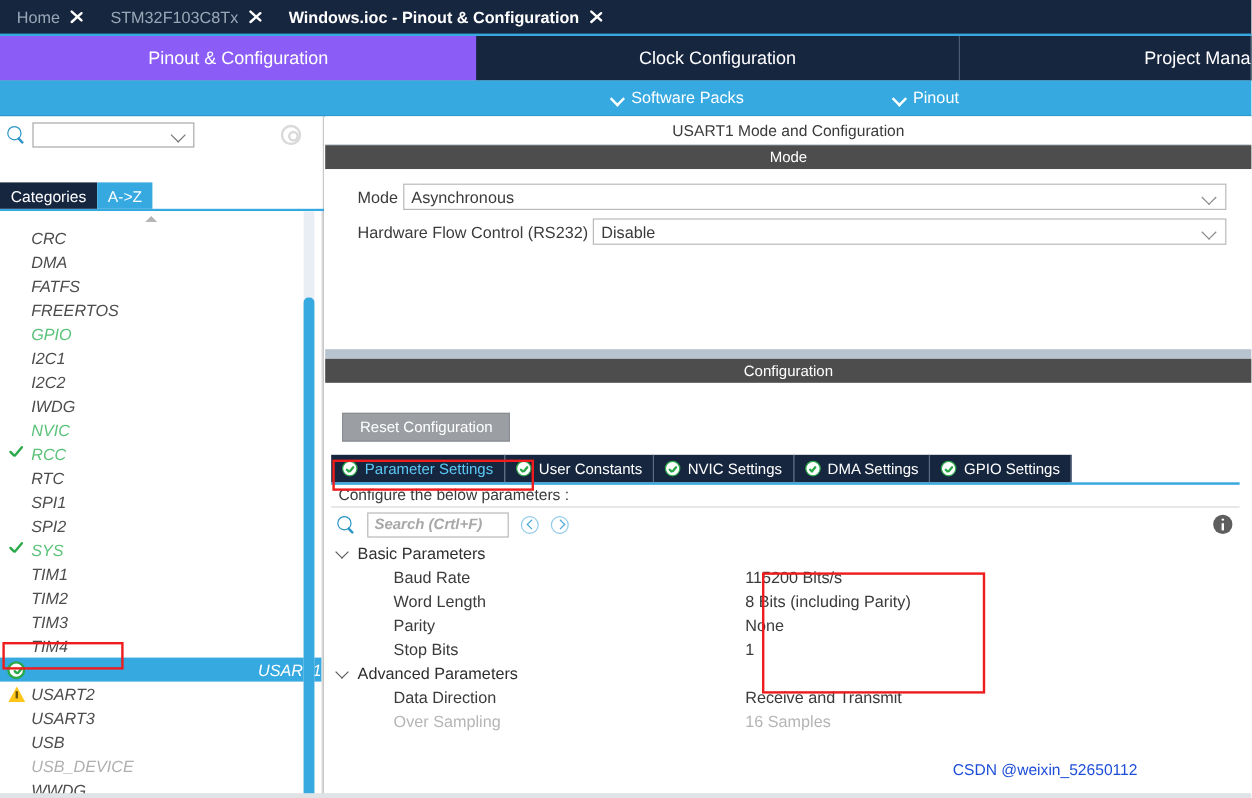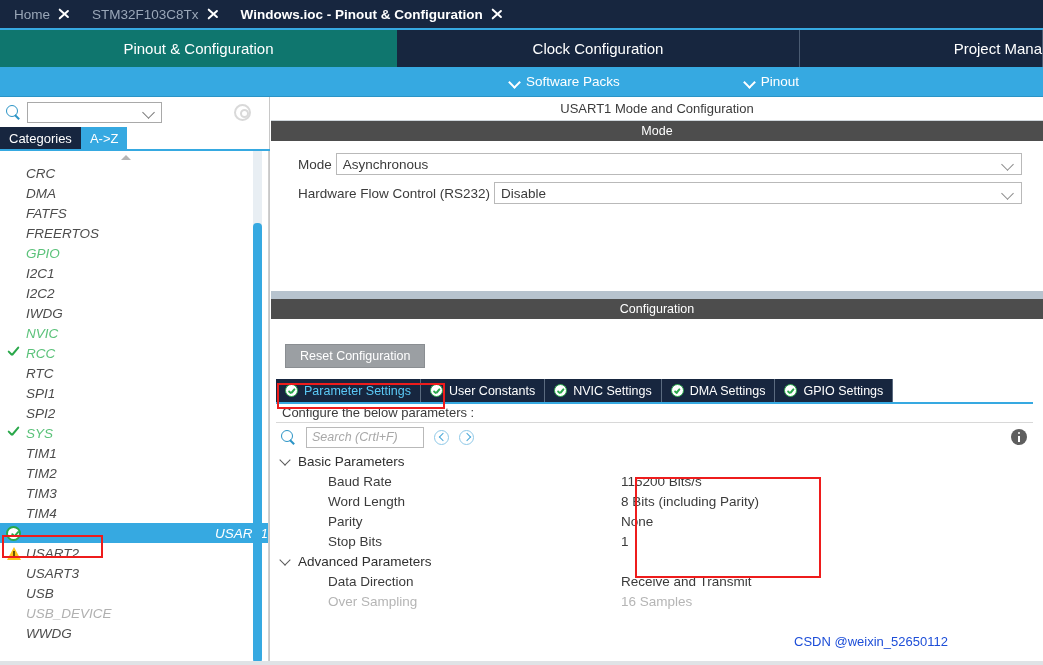--- a/index.html
+++ b/index.html
@@ -42,7 +42,7 @@
     color: #ffffff; font-size: 15px; background: #17263f;
     border-right: 1px solid #4a5b72; white-space: nowrap;
   }
-  .mtab.active { background: #0f766e; border-right: none; }
+  .mtab.active { background: #8b5cf6; border-right: none; }
   .mtab.t1 { width: 397px; }
   .mtab.t2 { width: 403px; }
   .mtab.t3 { width: 243px; justify-content: flex-end; padding-right: 0px; }

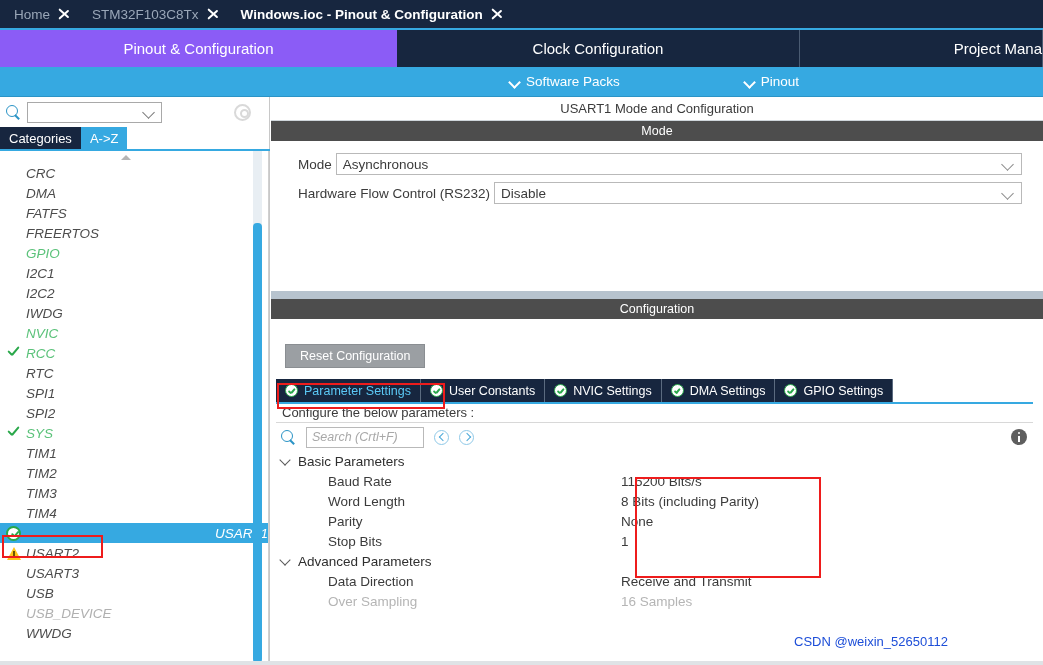--- a/index.html
+++ b/index.html
@@ -112,7 +112,7 @@
     width: 5px; height: 5px; border: 2px solid #d9d9d9; border-radius: 50%;
   }
 
-  .sb-cat-tabs { display: flex; height: 22px; align-items: flex-start; }
+  .sb-cat-tabs { display: flex; height: 22px; align-items: flex-start; margin-top: 25px; }
   .cat-tab {
     height: 22px; display: flex; align-items: center; justify-content: center;
     font-size: 13px; color: #ffffff; background: #17263f; padding: 0 9px;

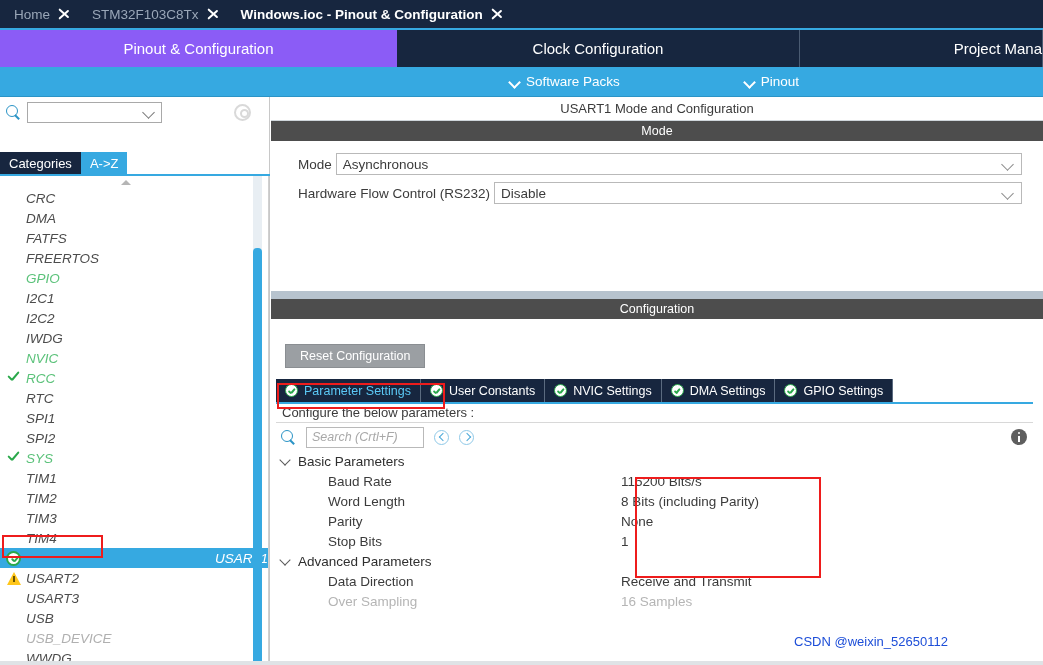--- a/index.html
+++ b/index.html
@@ -257,7 +257,7 @@
     margin-left: 5px; width: 757px;
   }
   .param-search-row {
-    height: 28px; display: flex; align-items: center; padding-left: 10px; gap: 10px;
+    height: 28px; display: flex; align-items: center; padding-left: 10px; gap: 10px; font-weight: bold;
   }
   .param-search {
     width: 118px; height: 21px; border: 1px solid #b9b9b9; background: #ffffff;

